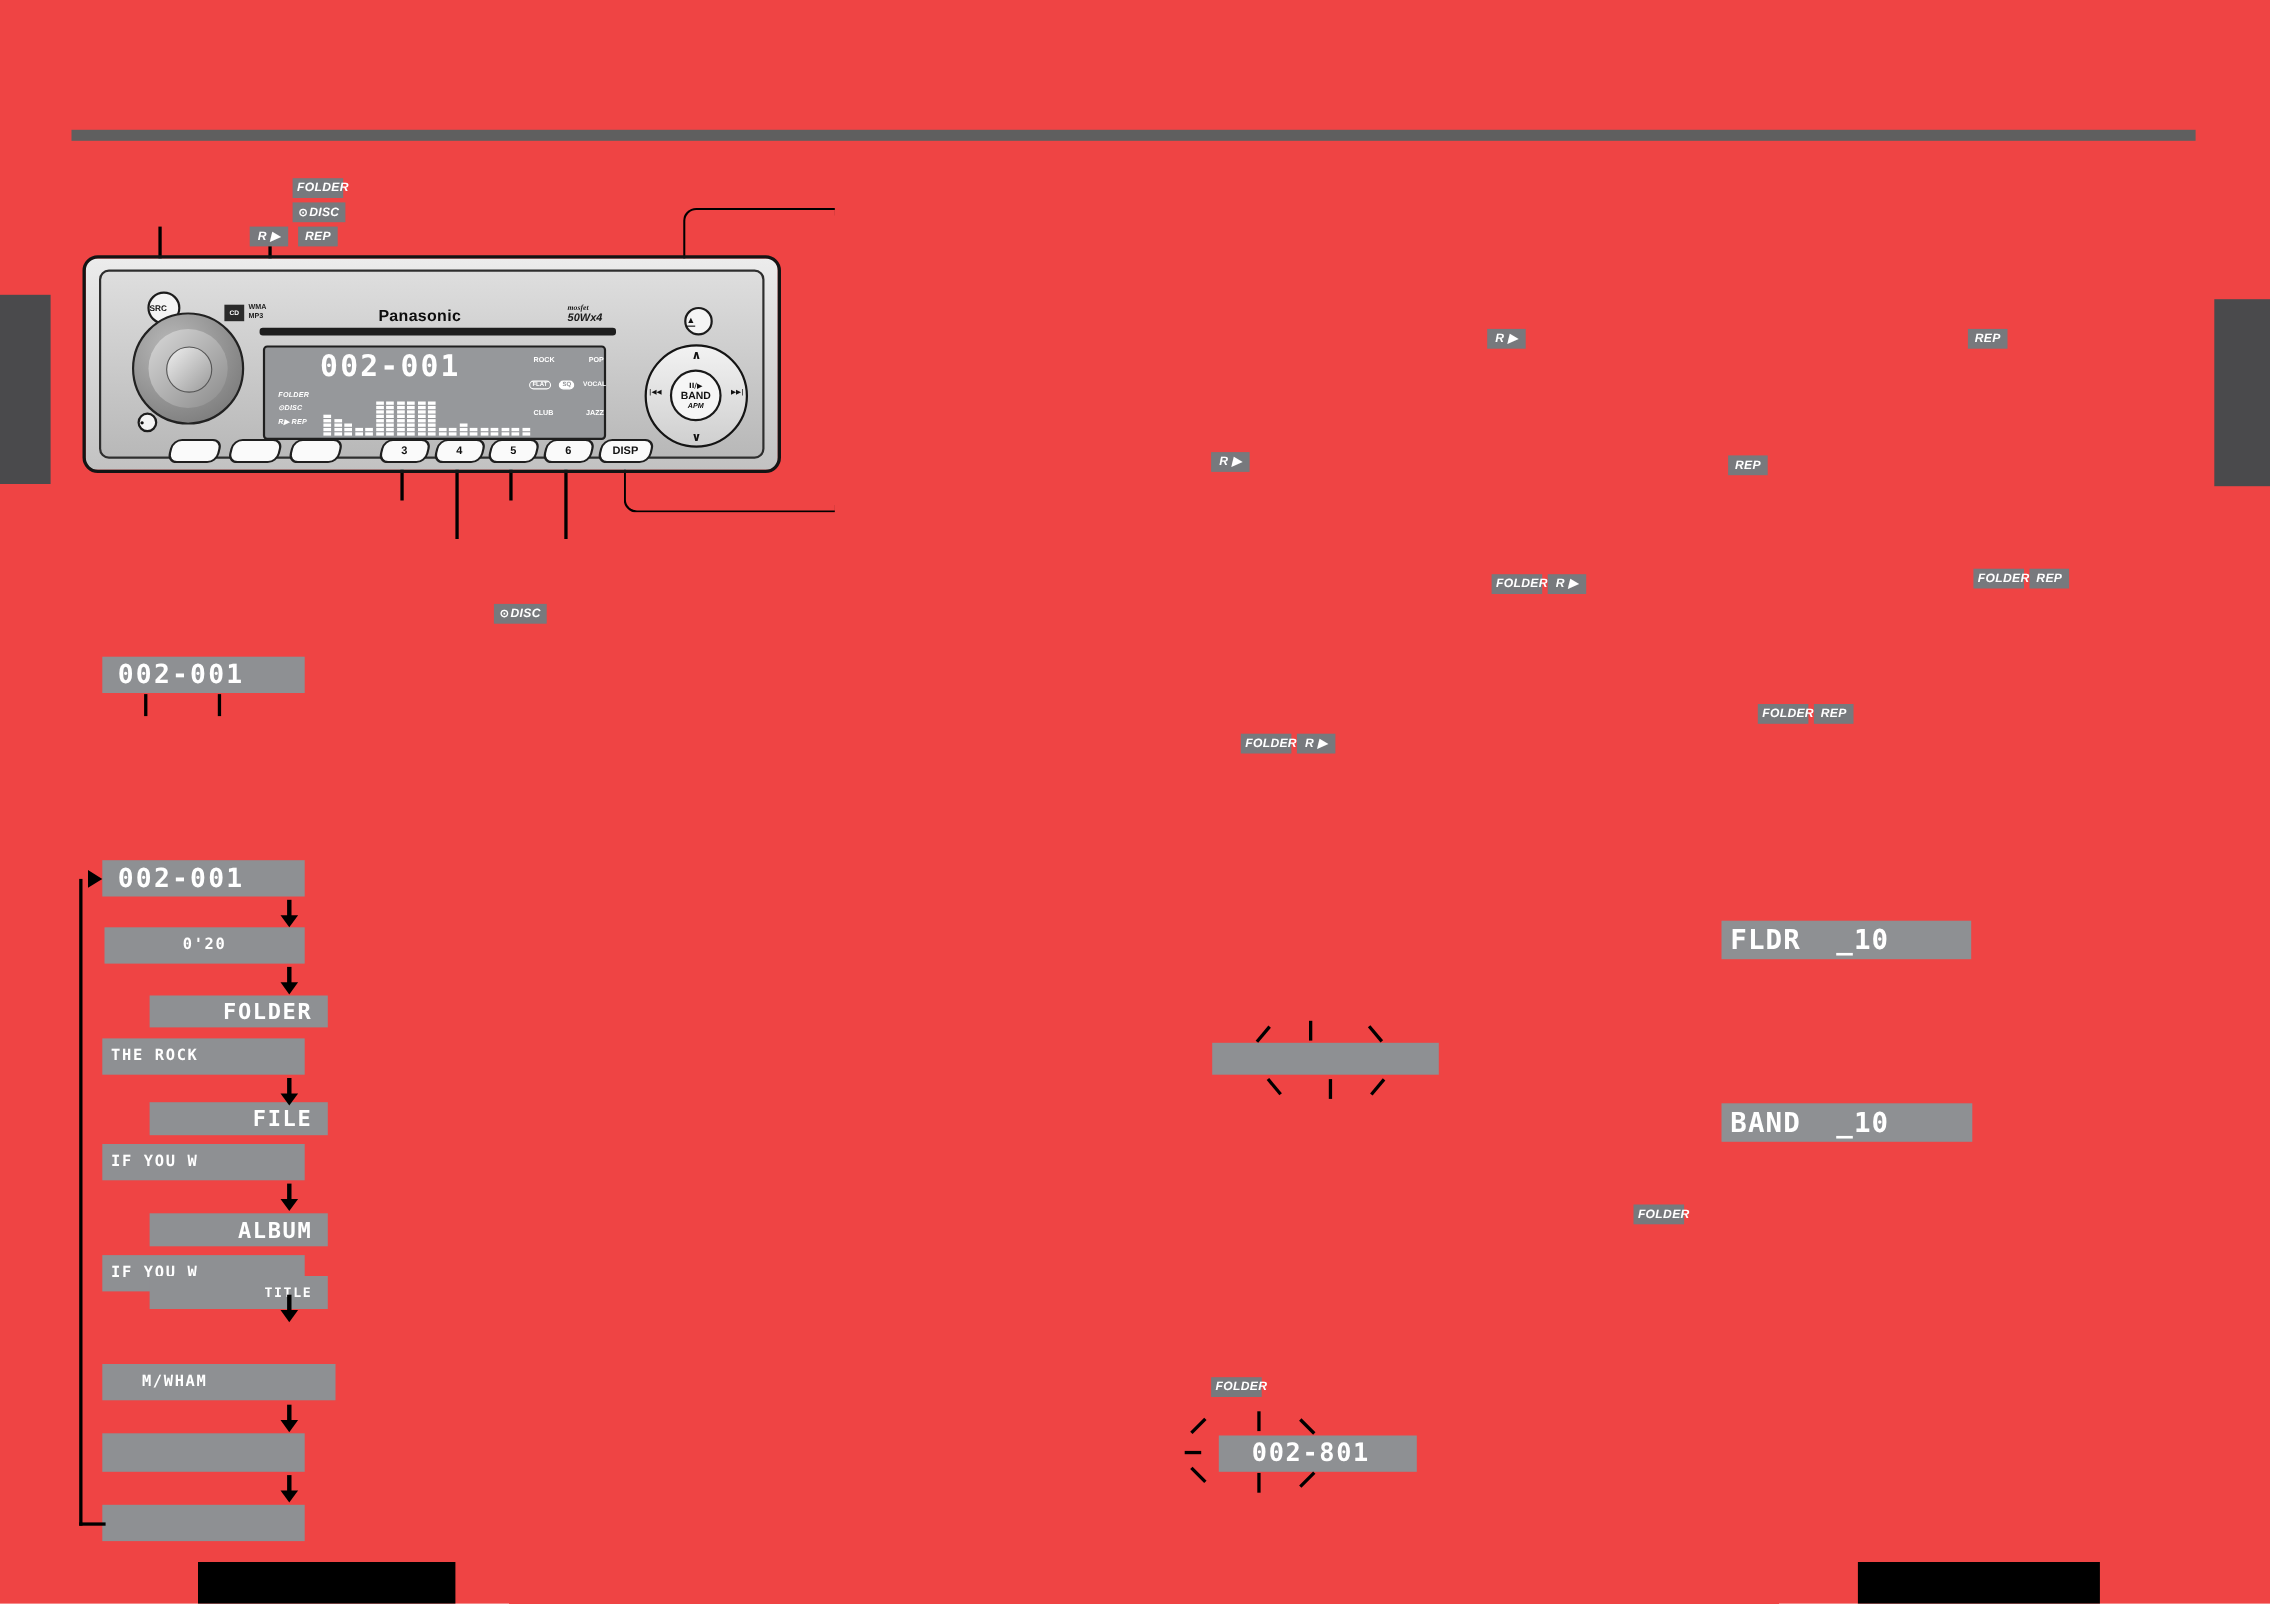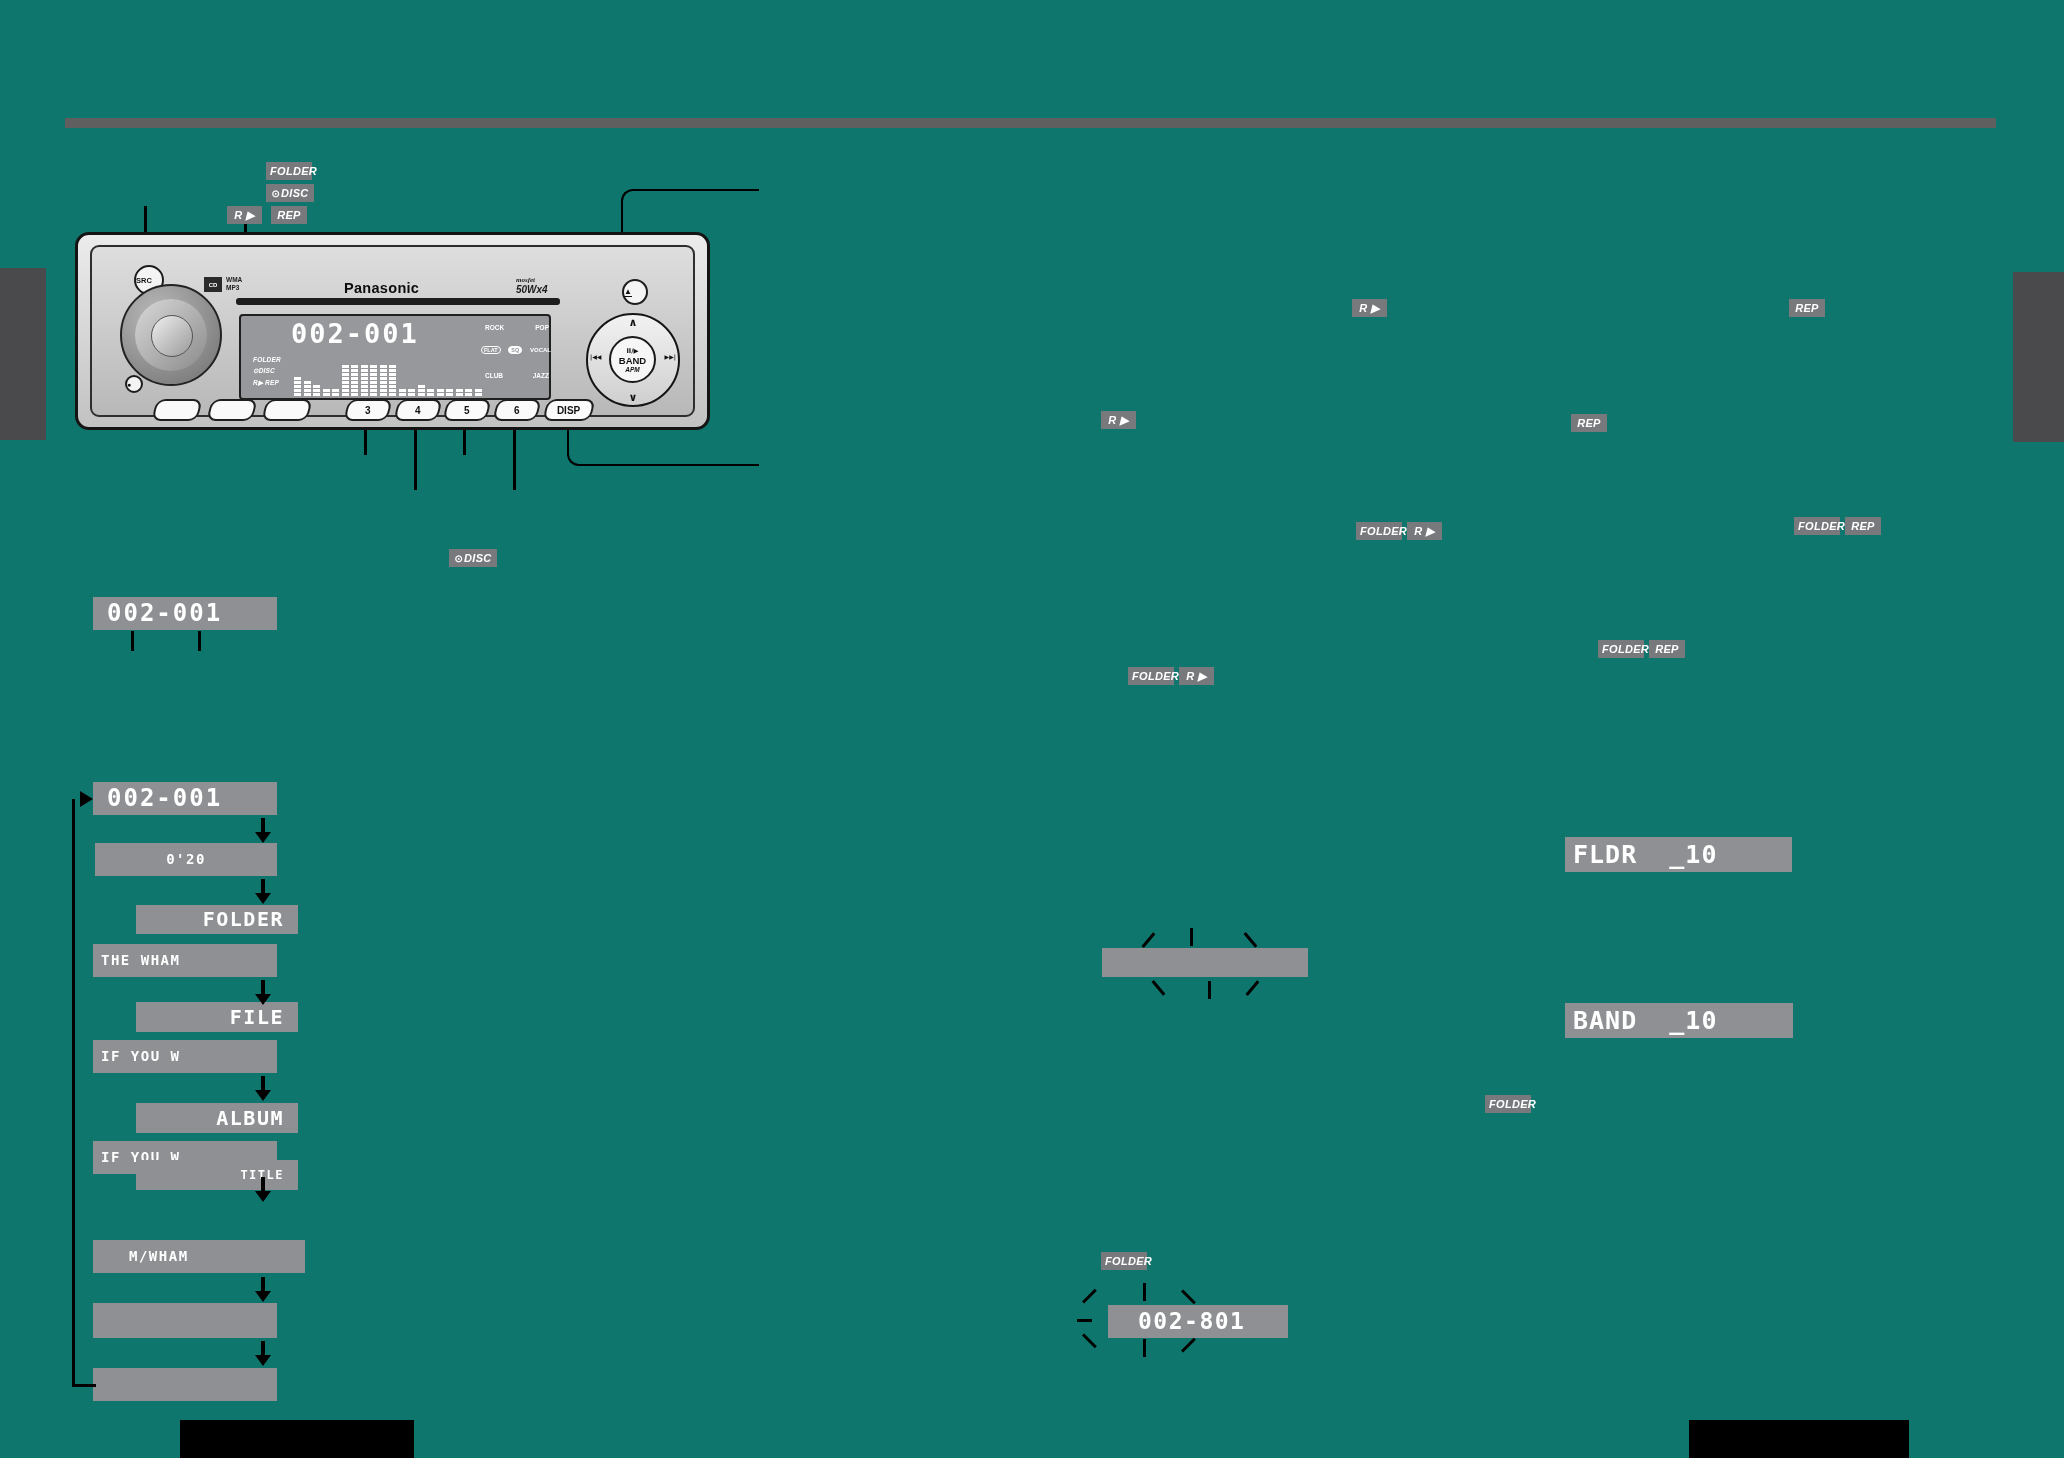--- a/index.html
+++ b/index.html
@@ -3,7 +3,7 @@
 <meta charset="utf-8">
 <style>
   html,body{margin:0;padding:0;background:#fff;}
-  #page{position:relative;width:2064px;height:1458px;background:#0f766e;overflow:hidden;
+  #page{position:relative;width:2064px;height:1458px;background:#ef4444;overflow:hidden;
         font-family:"Liberation Sans", sans-serif;}
   .abs{position:absolute;}
   

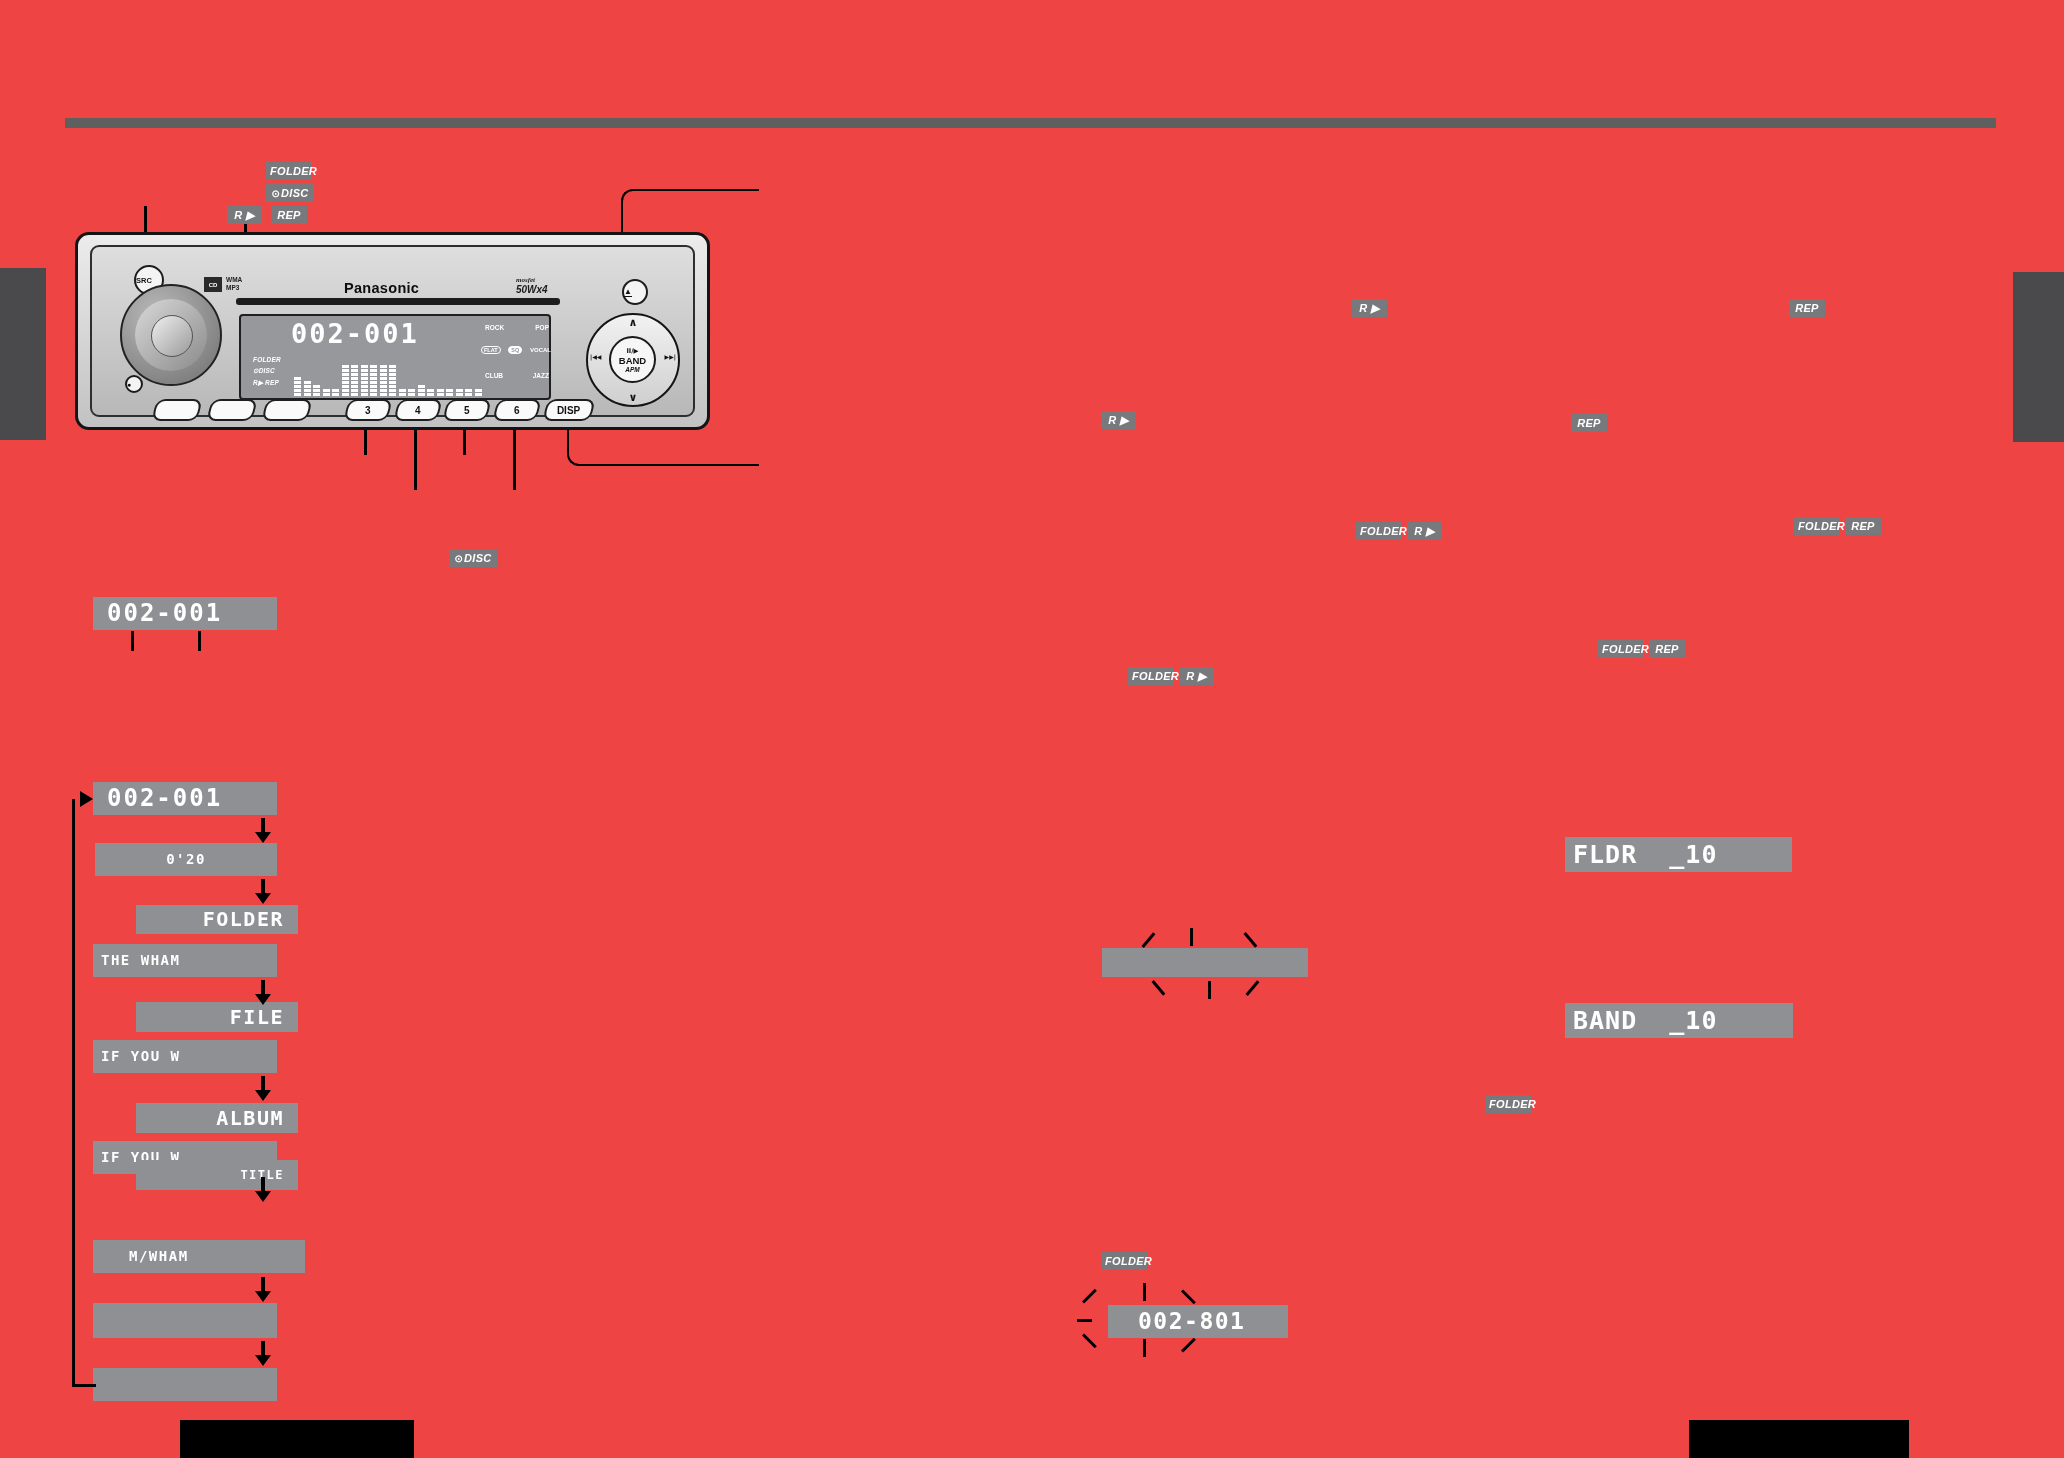--- a/index.html
+++ b/index.html
@@ -309,7 +309,7 @@
   <div class="lcd small ind" style="left:93px;top:782px;width:184px;font-size:24px;letter-spacing:2px;">002-001</div>
   <div class="lcd small tac" style="left:95px;top:843px;width:182px;">0'20</div>
   <div class="lcd small tar" style="left:136px;top:905px;width:148px;height:29px;line-height:29px;font-size:20px;">FOLDER</div>
-  <div class="lcd small tal" style="left:93px;top:944px;width:184px;">THE WHAM</div>
+  <div class="lcd small tal" style="left:93px;top:944px;width:184px;">THE ROCK</div>
   <div class="lcd small tar" style="left:136px;top:1002px;width:148px;height:30px;line-height:30px;font-size:20px;">FILE</div>
   <div class="lcd small tal" style="left:93px;top:1040px;width:184px;">IF YOU W</div>
   <div class="lcd small tar" style="left:136px;top:1103px;width:148px;height:30px;line-height:30px;font-size:20px;">ALBUM</div>

